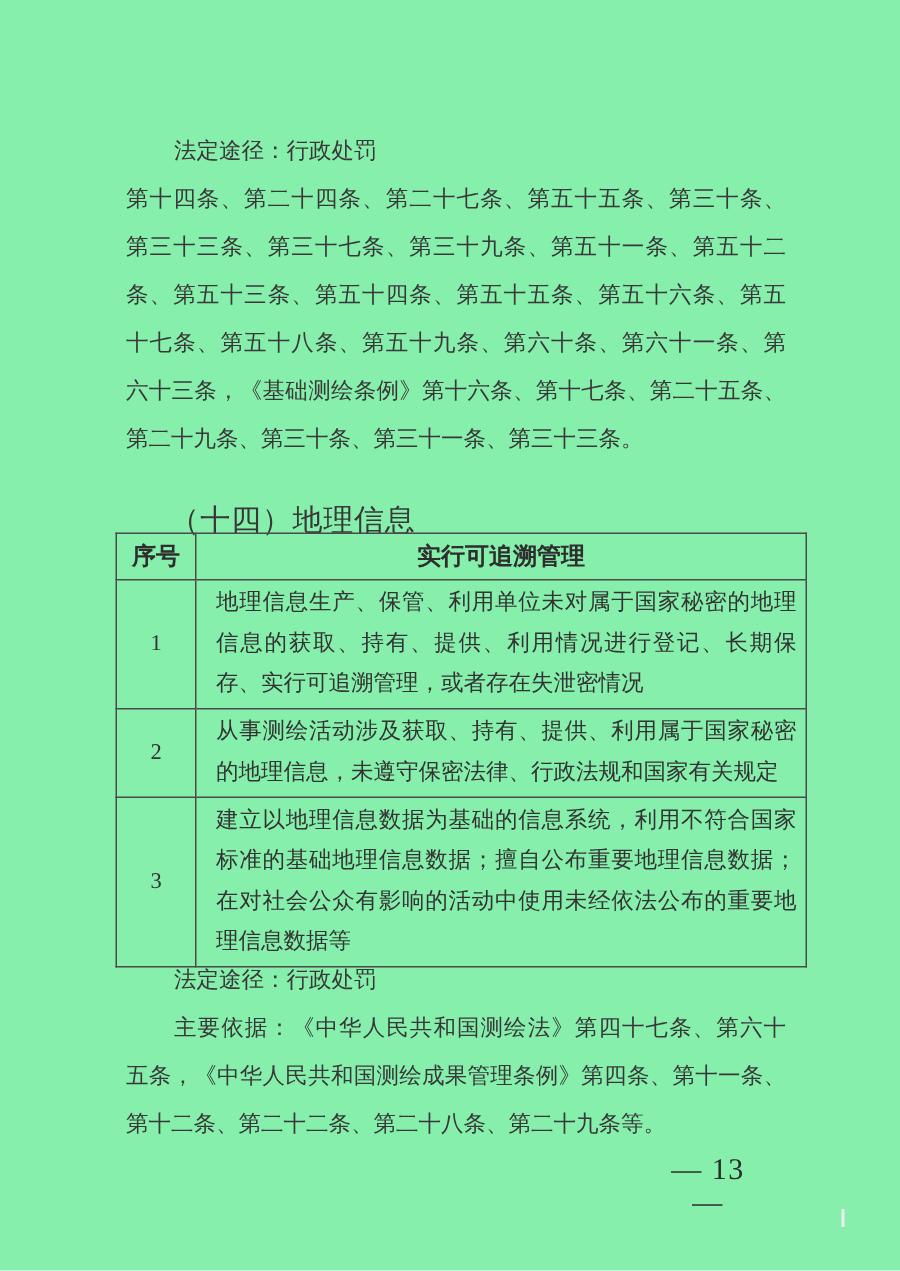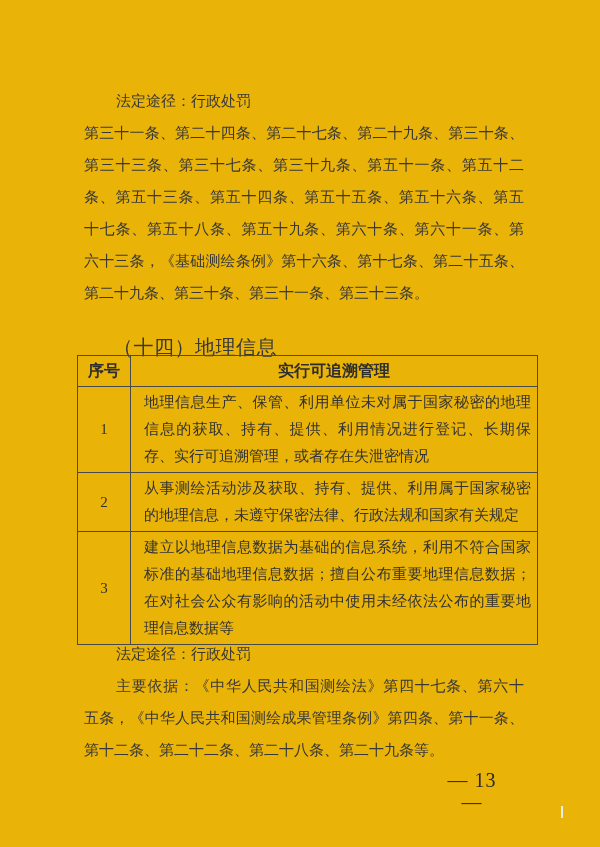--- a/index.html
+++ b/index.html
@@ -11,7 +11,7 @@
     position: relative;
     width: 600px;
     height: 847px;
-    background: #eab308;
+    background: #86efac;
     font-family: "Liberation Serif", "DejaVu Serif", serif;
     color: #383838;
     overflow: hidden;

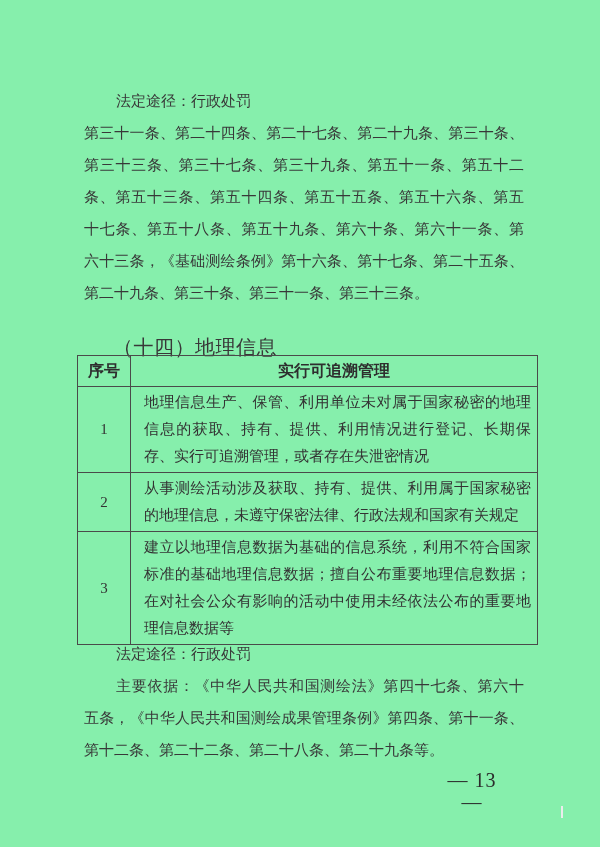--- a/index.html
+++ b/index.html
@@ -111,7 +111,7 @@
   </div>
 
   <div class="para p-basis-top">
-    <div class="line just">第三十一条、第二十四条、第二十七条、第二十九条、第三十条、</div>
+    <div class="line just">第十四条、第二十四条、第二十七条、第五十五条、第三十条、</div>
     <div class="line just">第三十三条、第三十七条、第三十九条、第五十一条、第五十二</div>
     <div class="line just">条、第五十三条、第五十四条、第五十五条、第五十六条、第五</div>
     <div class="line just">十七条、第五十八条、第五十九条、第六十条、第六十一条、第</div>

